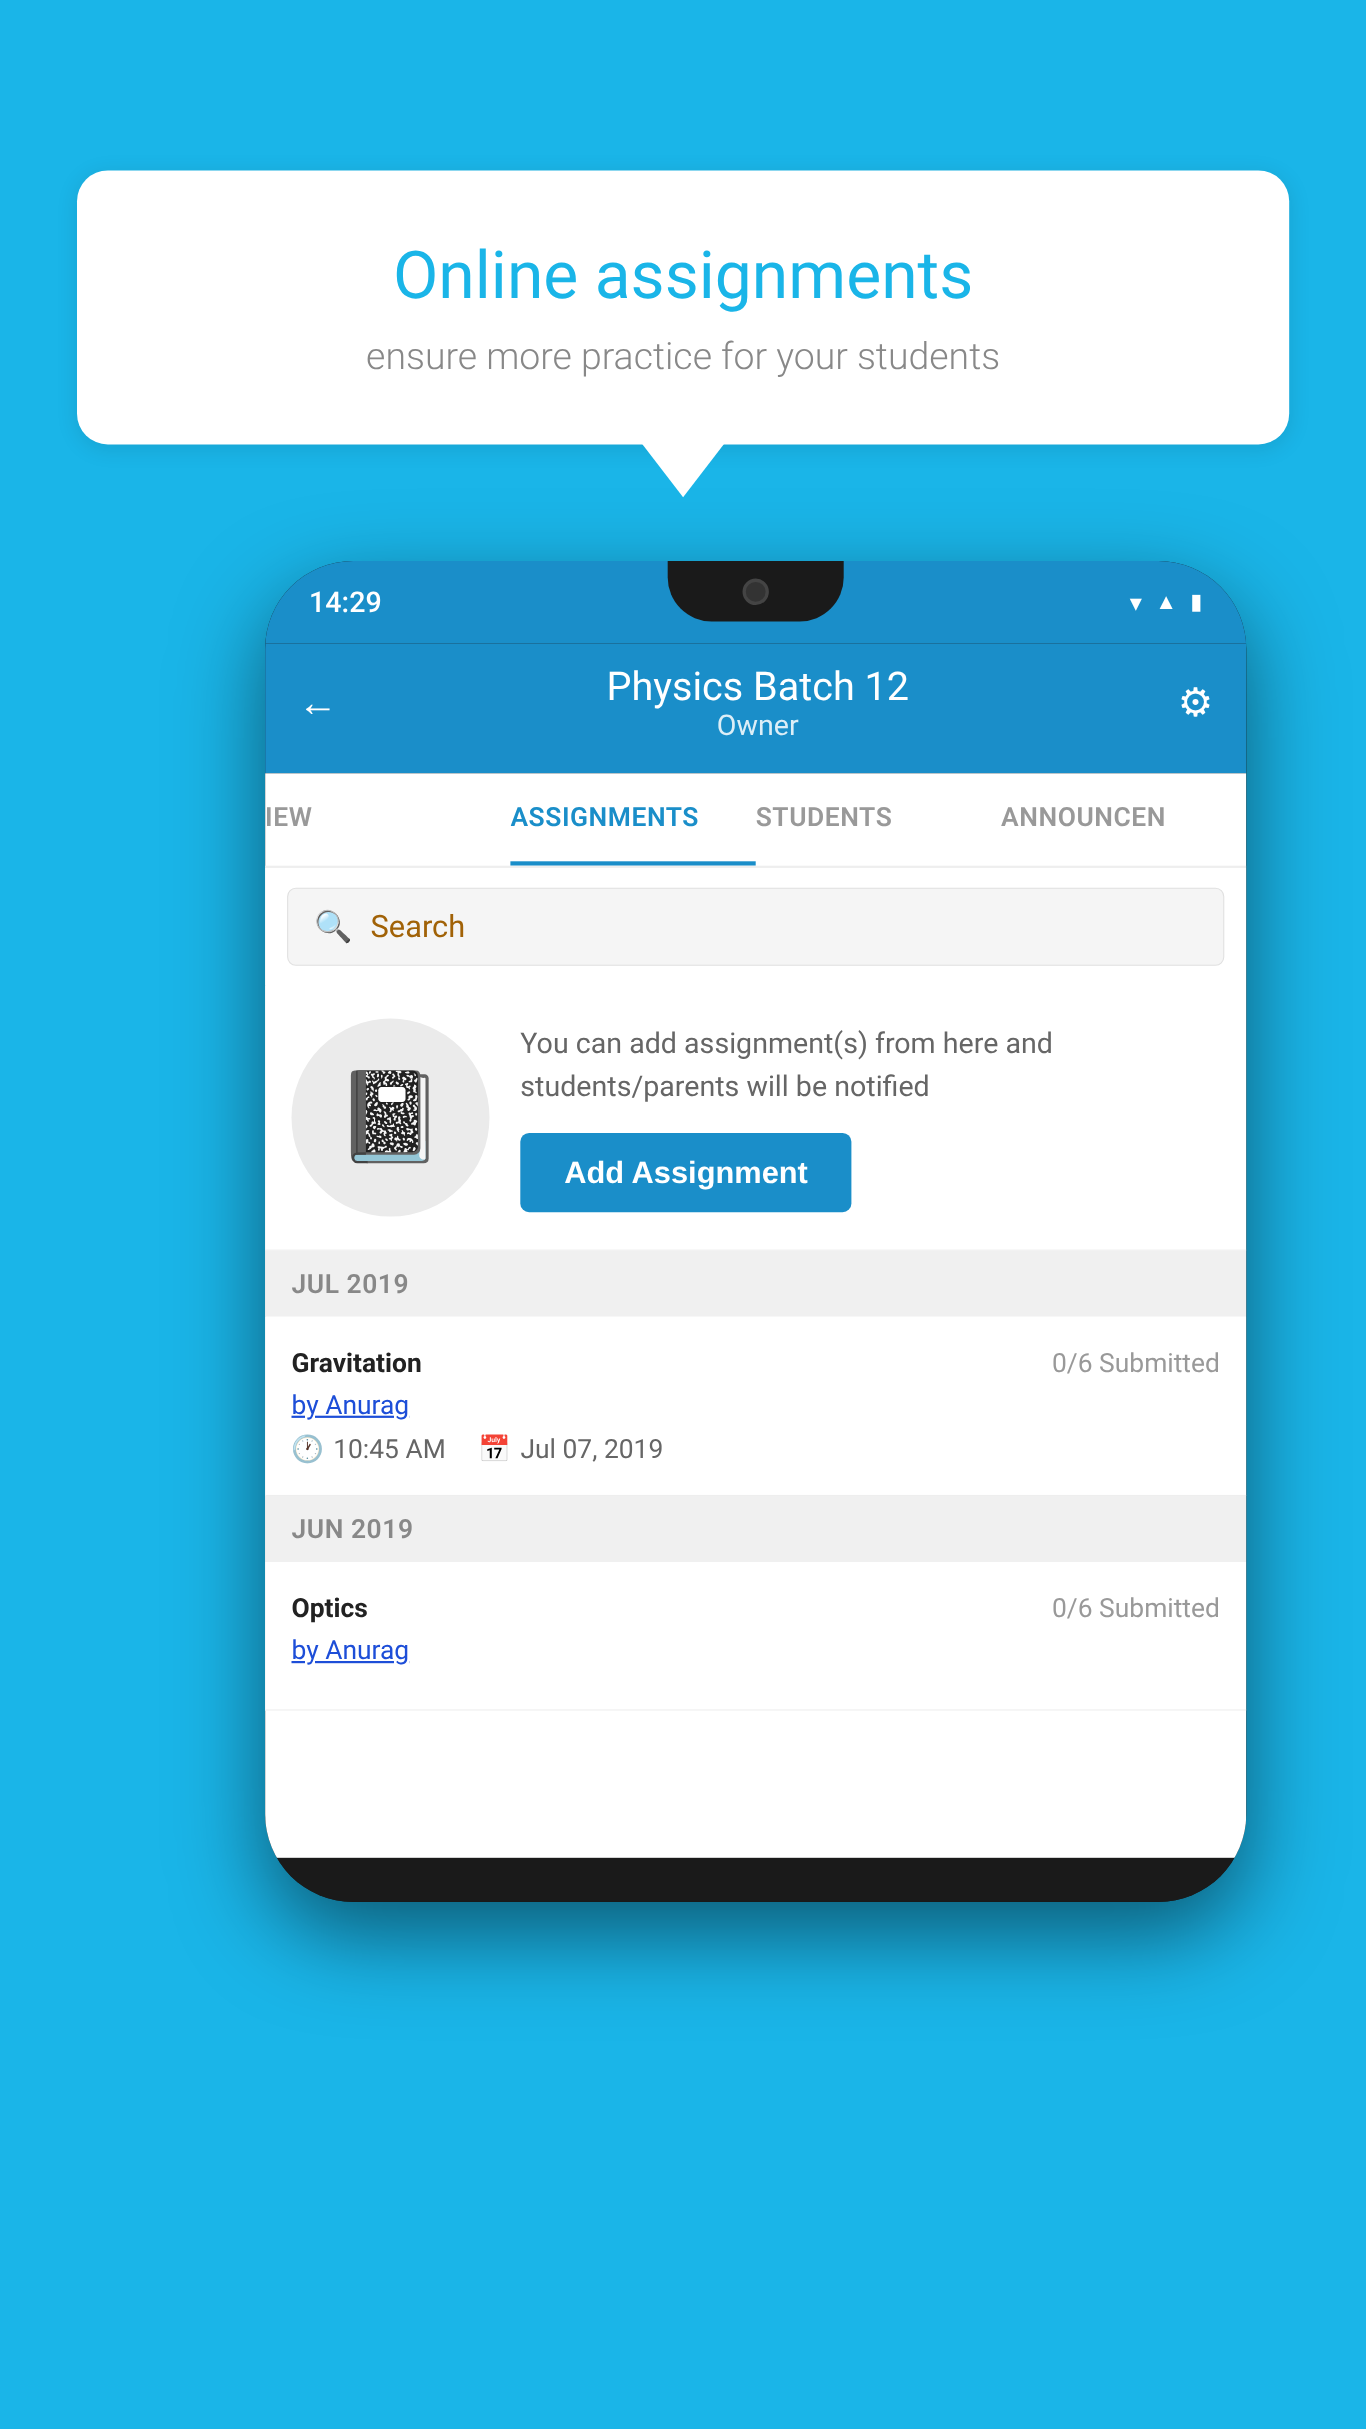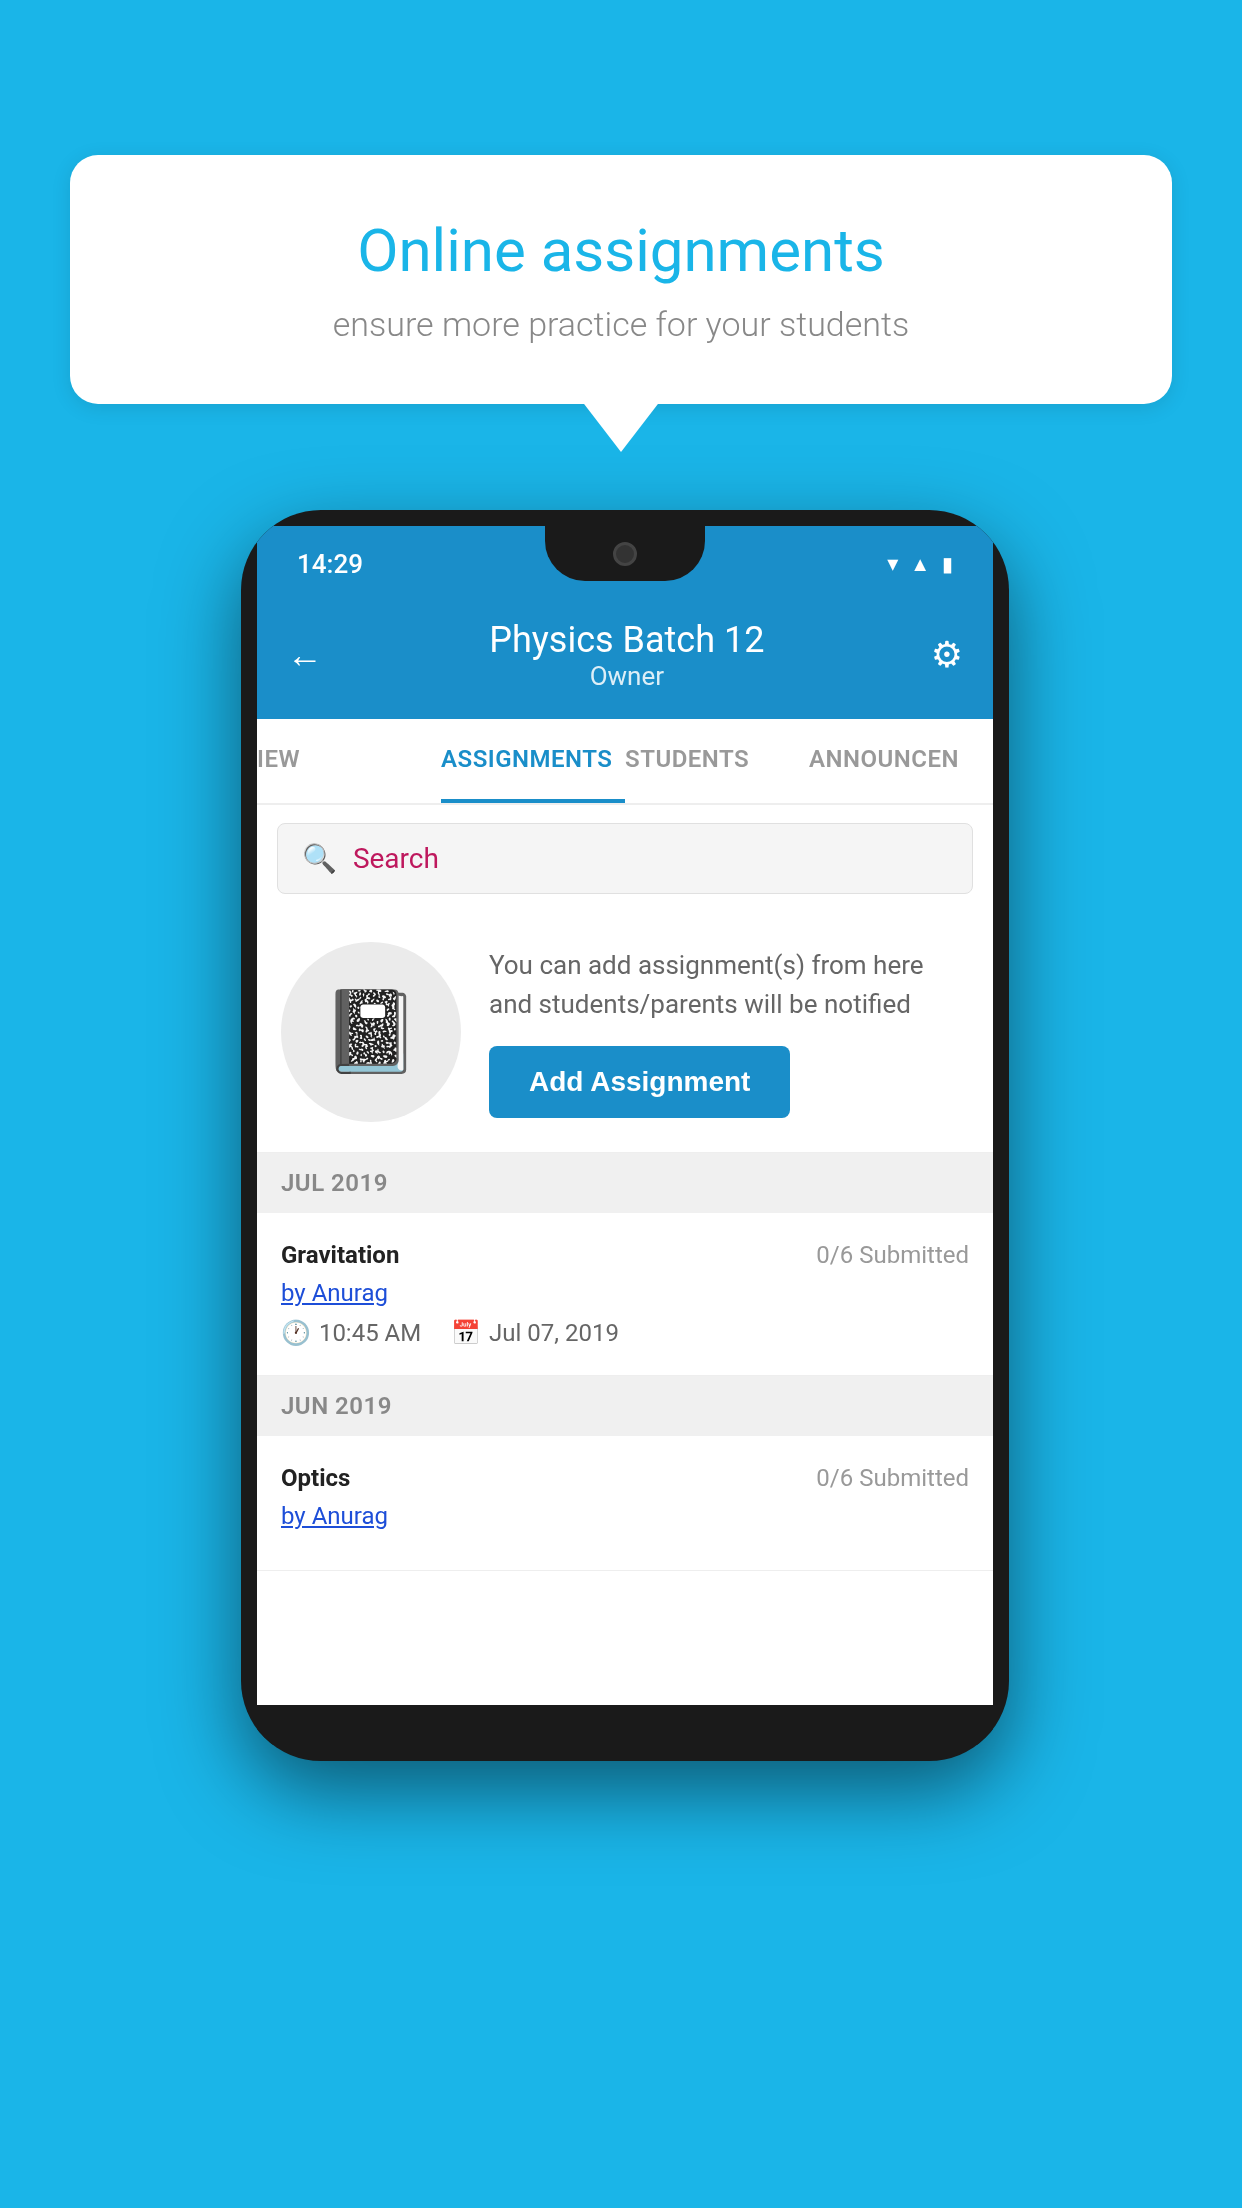--- a/index.html
+++ b/index.html
@@ -70,10 +70,10 @@
     }
 
     .phone {
-      width: 768px;
+      width: 892px;
       background: #1a1a1a;
       border-radius: 80px;
-      padding: 16px;
+      padding: 0;
       position: relative;
       box-shadow: 0 30px 80px rgba(0,0,0,0.5);
       overflow: hidden;

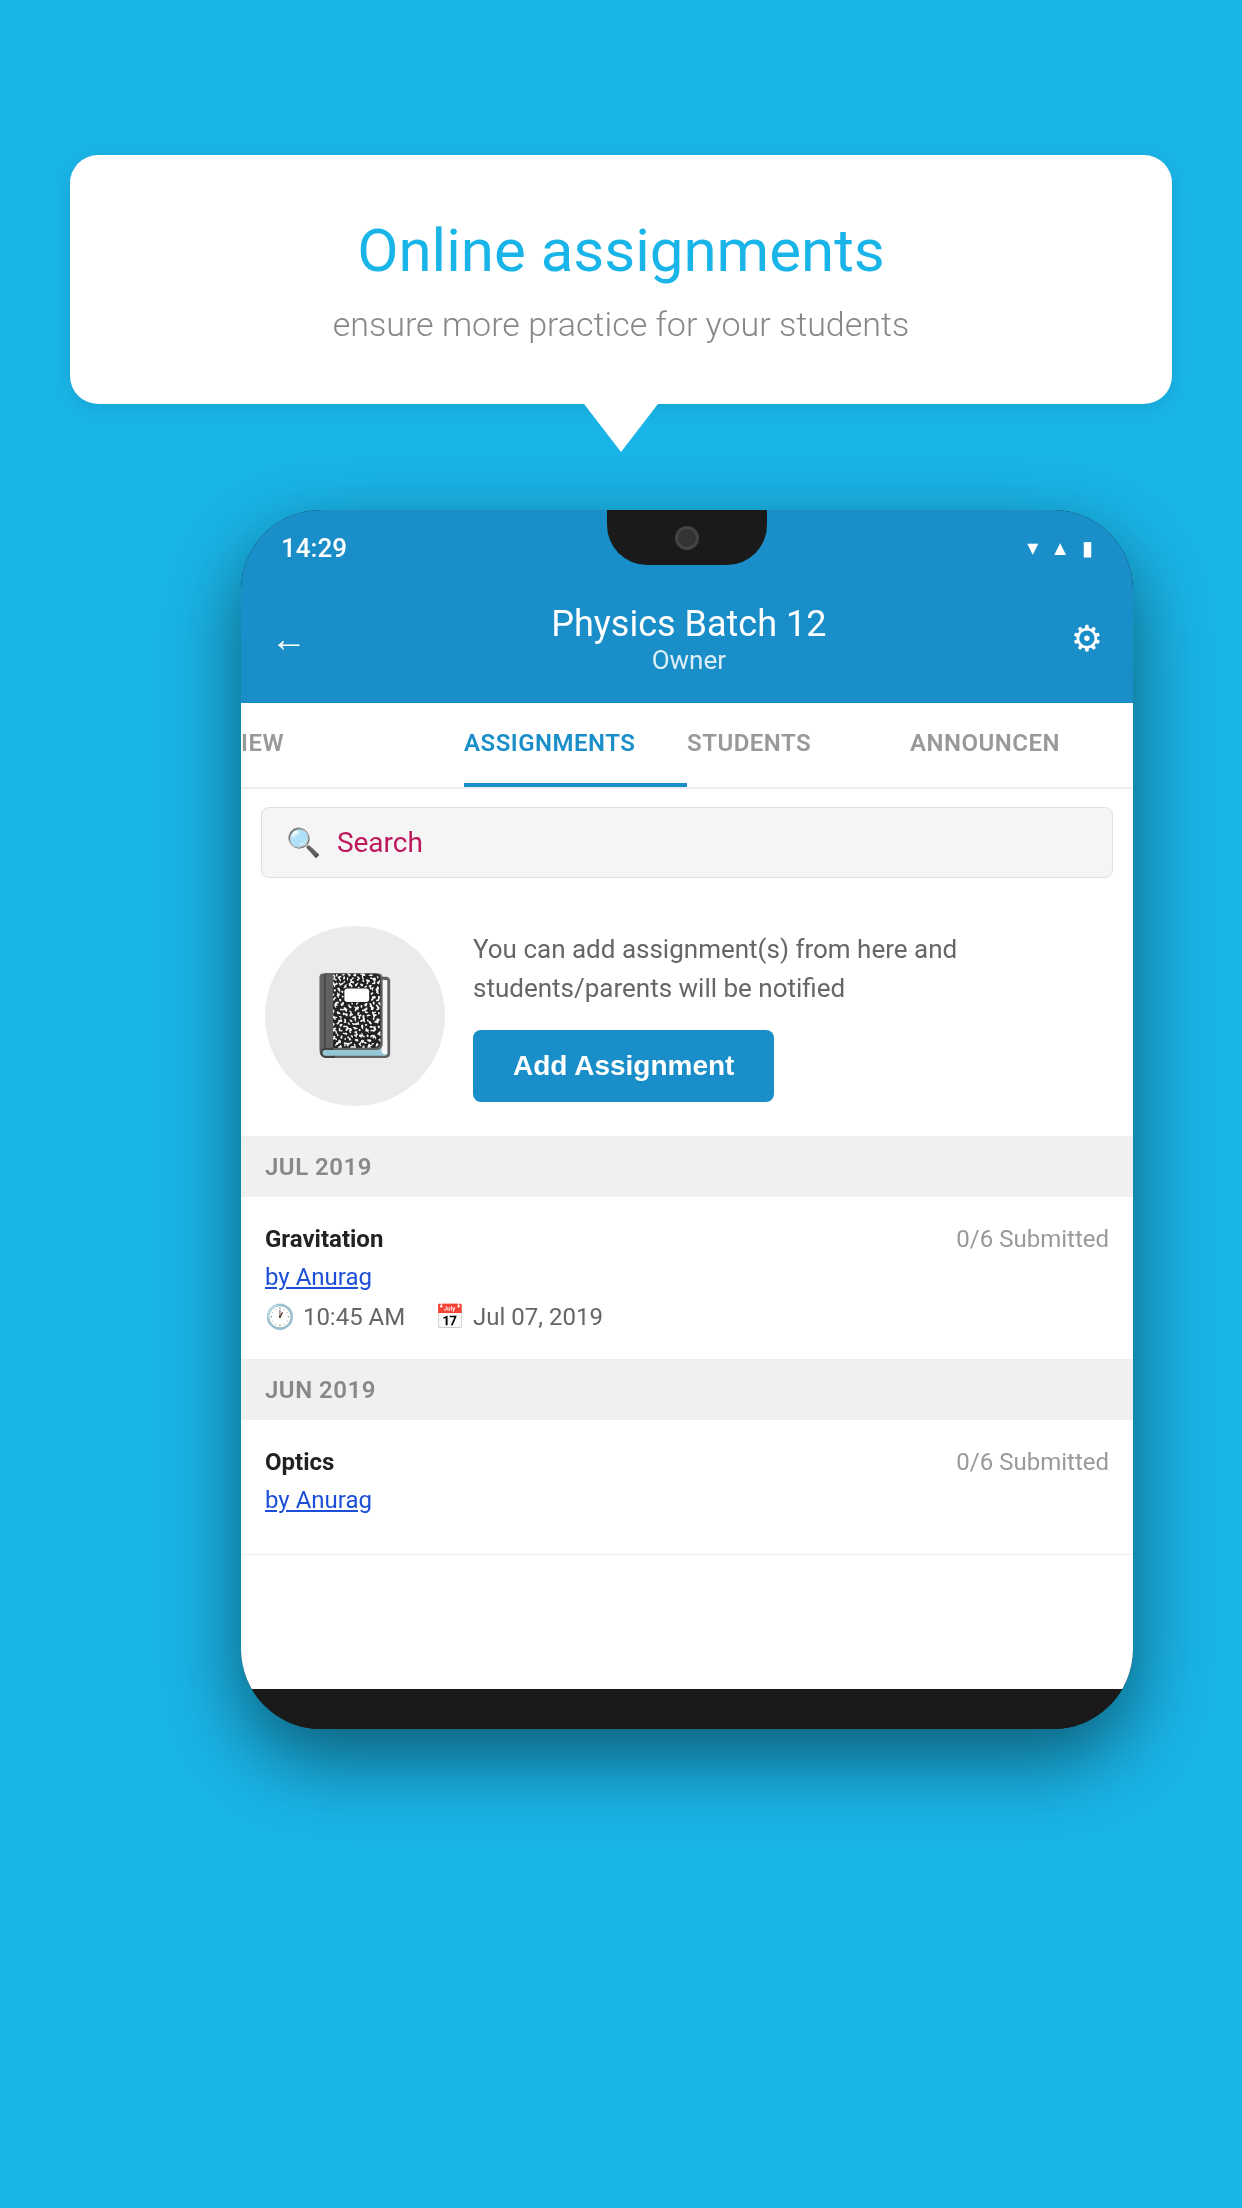--- a/index.html
+++ b/index.html
@@ -219,7 +219,7 @@
     }
 
     .search-text {
-      color: #be185d;
+      color: #a16207;
       font-size: 28px;
     }
 

